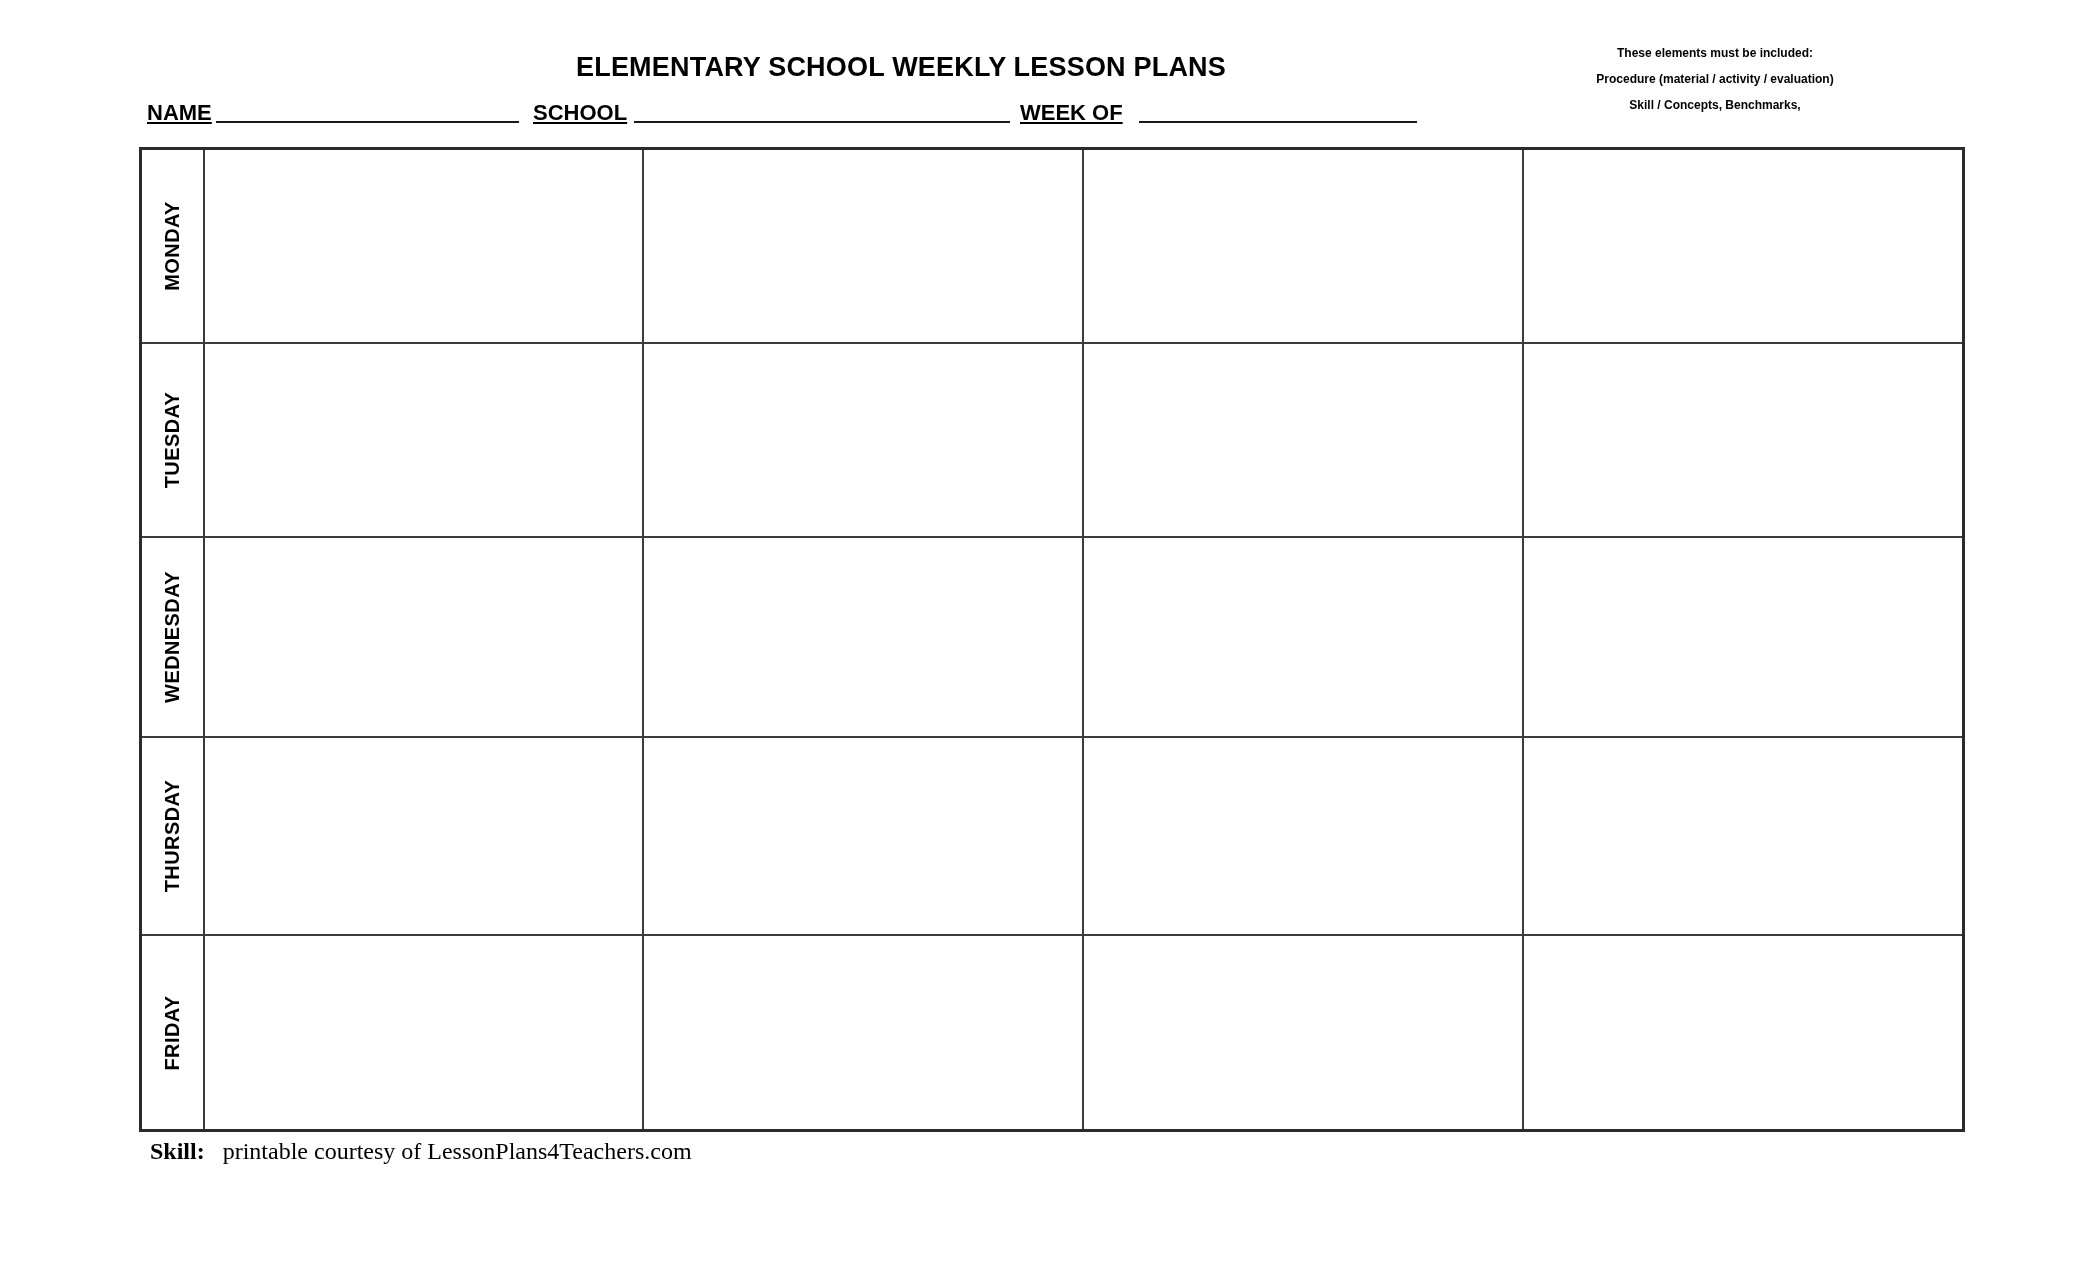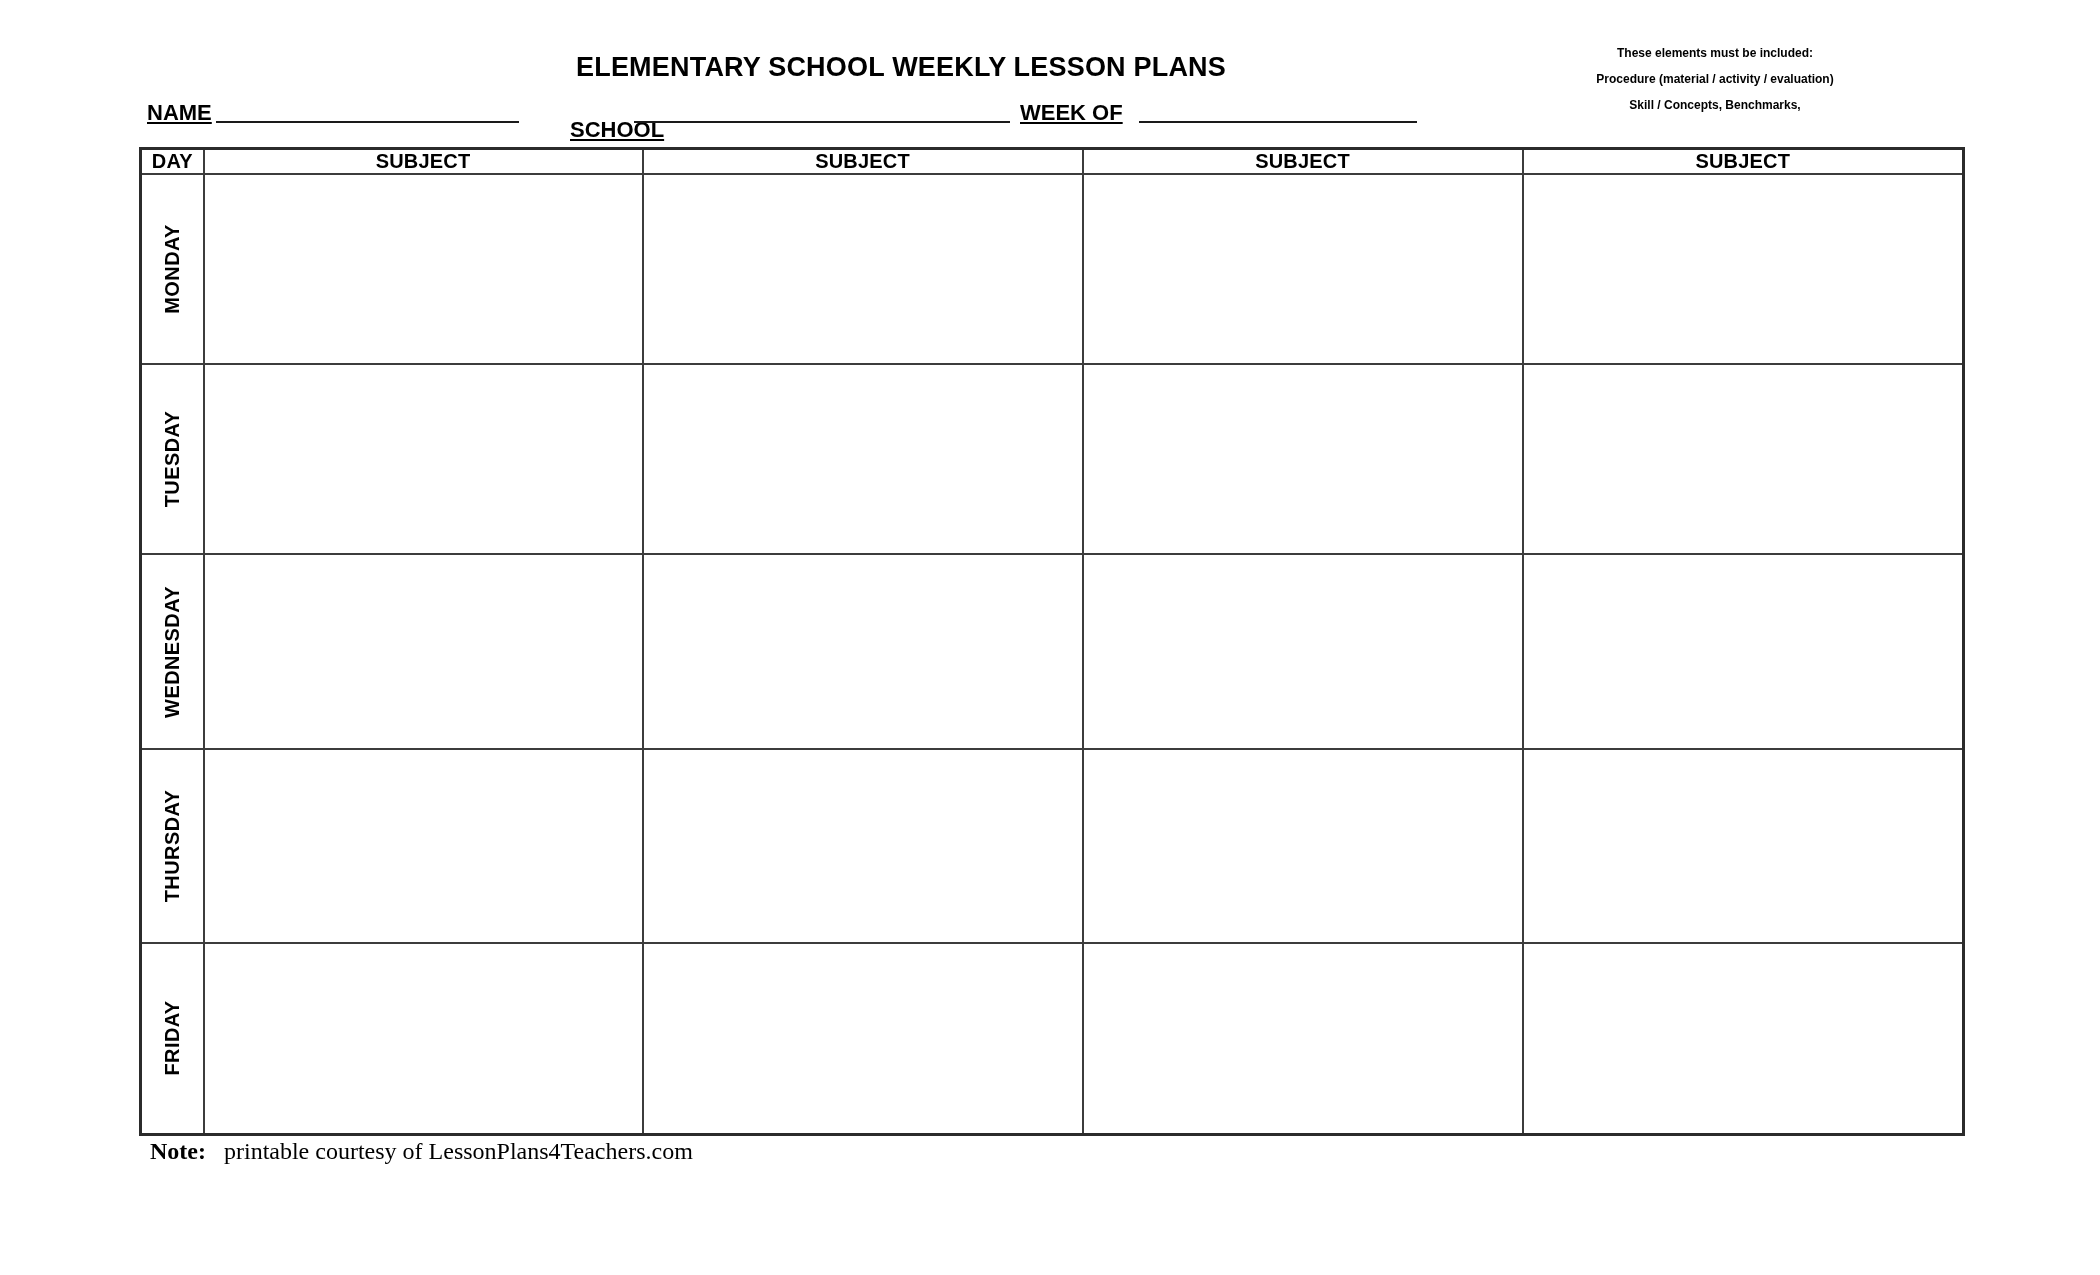--- a/index.html
+++ b/index.html
@@ -55,7 +55,7 @@
   }
   #name-label   { left: 147px; }
   #name-line    { left: 216px;  width: 303px; }
-  #school-label { left: 570px; margin-top: 17px; }
+  #school-label { left: 533px; }
   #school-line  { left: 634px;  width: 376px; }
   #week-label   { left: 1020px; }
   #week-line    { left: 1139px; width: 278px; }

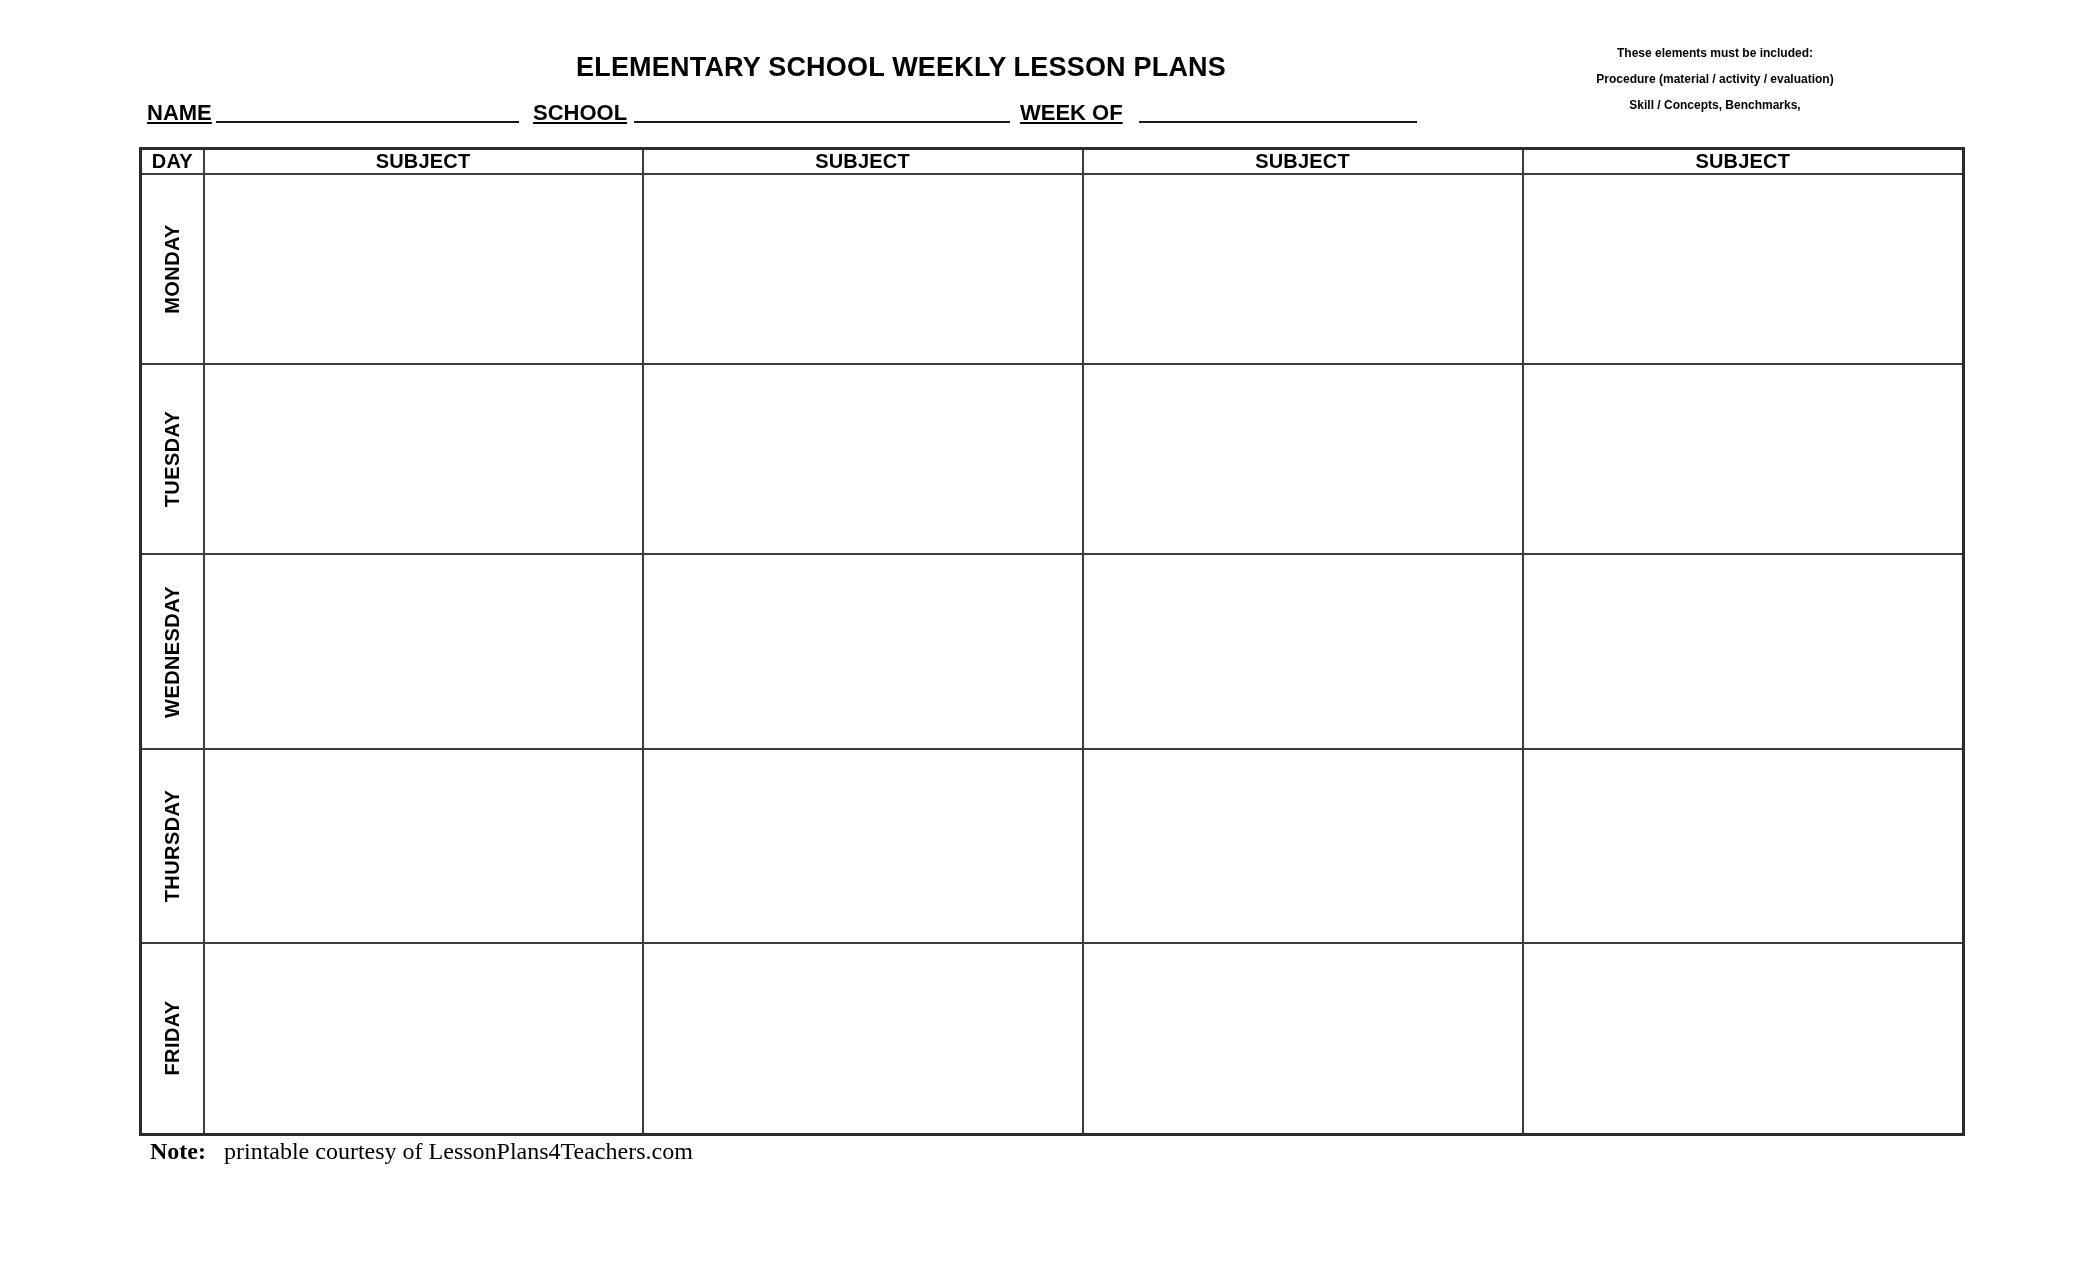--- a/index.html
+++ b/index.html
@@ -153,13 +153,6 @@
       <col class="c-s4">
   </colgroup>
   <tbody>
-      <tr class="hdr">
-    <th>DAY</th>
-    <th>SUBJECT</th>
-    <th>SUBJECT</th>
-    <th>SUBJECT</th>
-    <th>SUBJECT</th>
-  </tr>
   <tr class="r-mon">
     <td class="day-cell">
       <span class="vlabel">MONDAY</span>

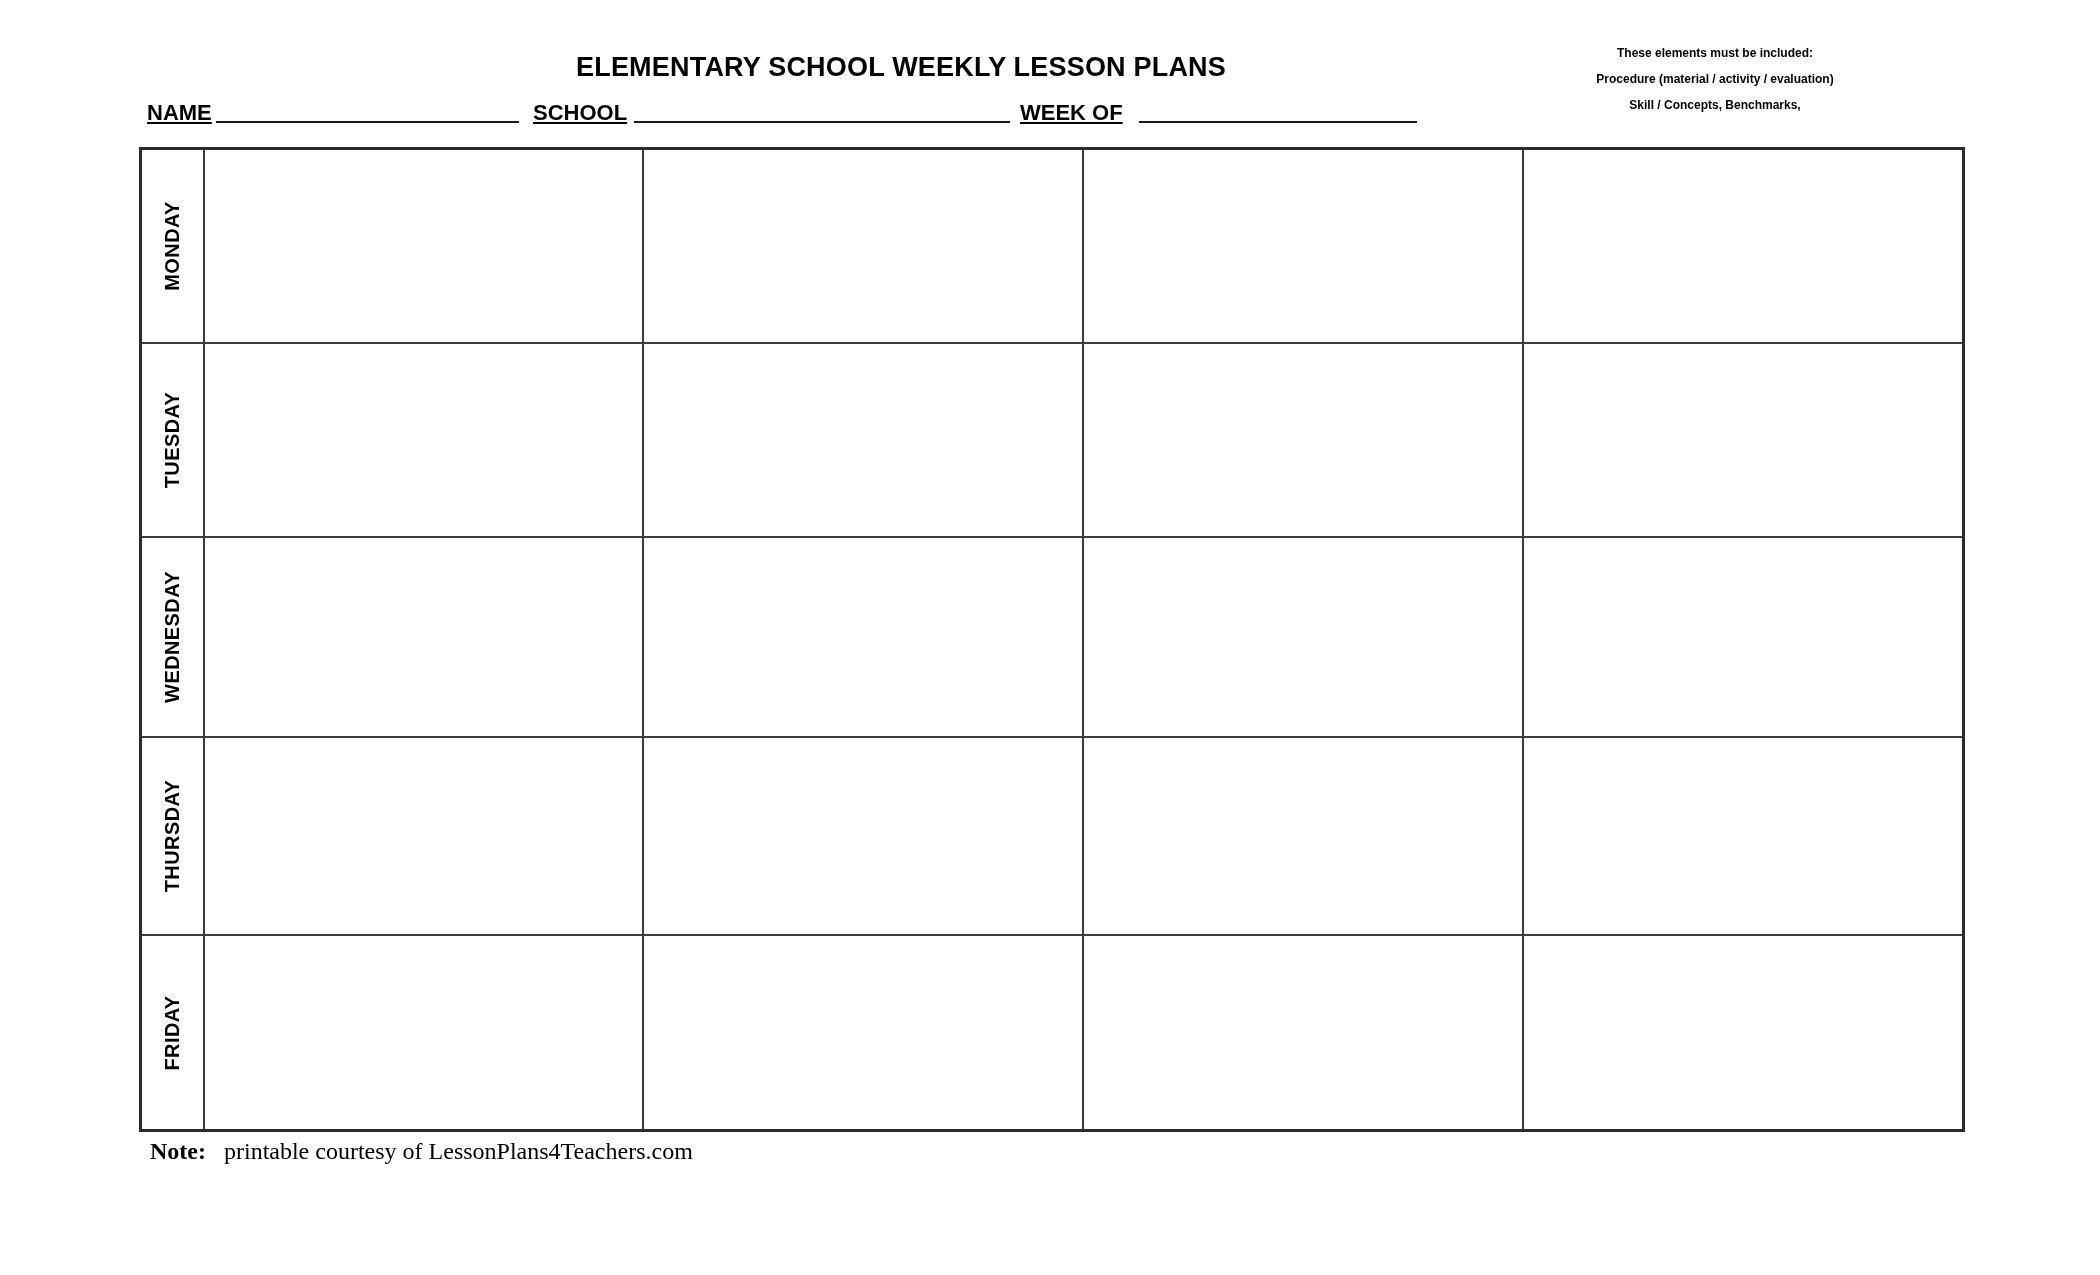--- a/index.html
+++ b/index.html
@@ -202,7 +202,7 @@
   </table>
 
 <div class="note">
-  <span class="note-label">Note:</span>
+  <span class="note-label">Skill:</span>
   <span>&nbsp;</span>
   <span class="note-text">printable courtesy of LessonPlans4Teachers.com</span>
 </div>

